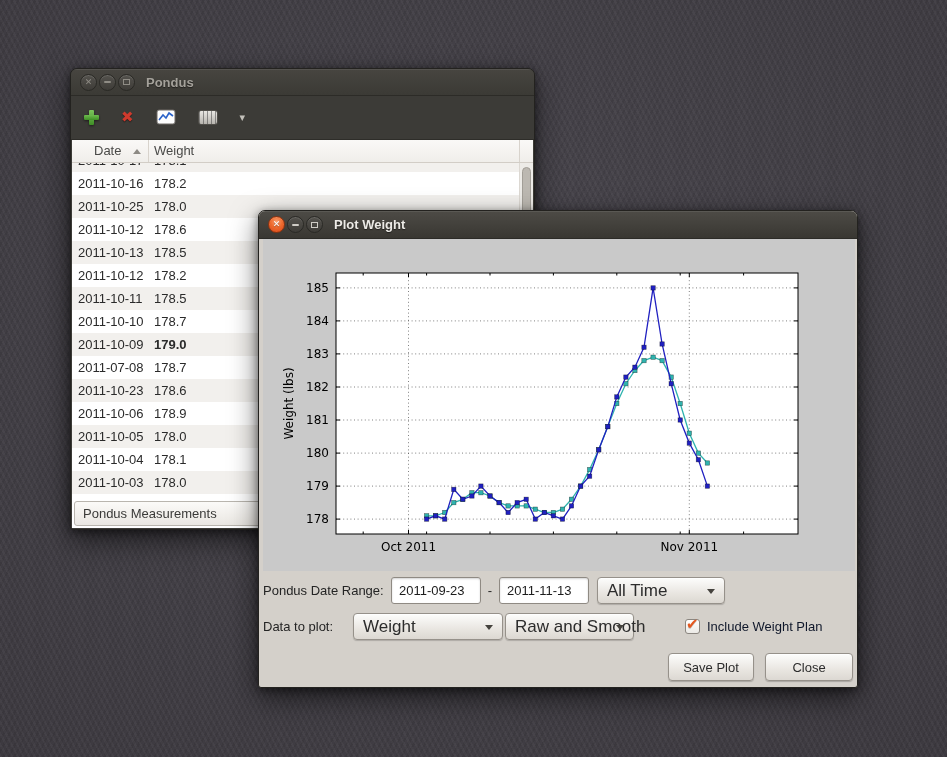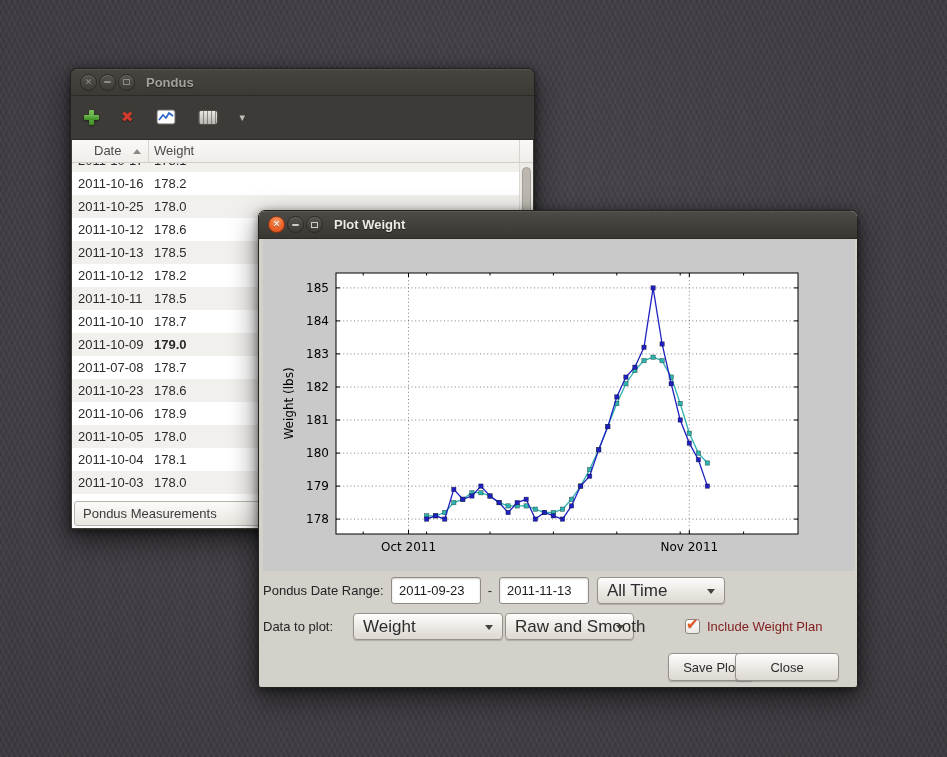--- a/index.html
+++ b/index.html
@@ -103,7 +103,7 @@
     background:linear-gradient(#ffffff,#eceae6);border:1px solid #8b8680;border-radius:3px;}
   .check{position:absolute;left:0px;top:-5px;font-family:"DejaVu Sans",sans-serif;font-size:15px;font-weight:bold;
     color:#e4571e;text-shadow:0 1px 0 rgba(0,0,0,.2);}
-  .cblabel{position:absolute;left:444px;line-height:27px;font-size:13px;color:#7f1d1d;}
+  .cblabel{position:absolute;left:444px;line-height:27px;font-size:13px;color:#0f172a;}
   .btn{position:absolute;height:28px;box-sizing:border-box;border:1px solid #96918a;border-radius:4px;
     background:linear-gradient(#fdfdfc,#e9e6e1 60%,#dcd8d2);box-shadow:inset 0 1px 0 rgba(255,255,255,.65), 0 1px 1px rgba(0,0,0,.2);
     font-family:"Liberation Sans","DejaVu Sans",sans-serif;font-size:13px;color:#2c2c2c;text-align:center;padding:0;}

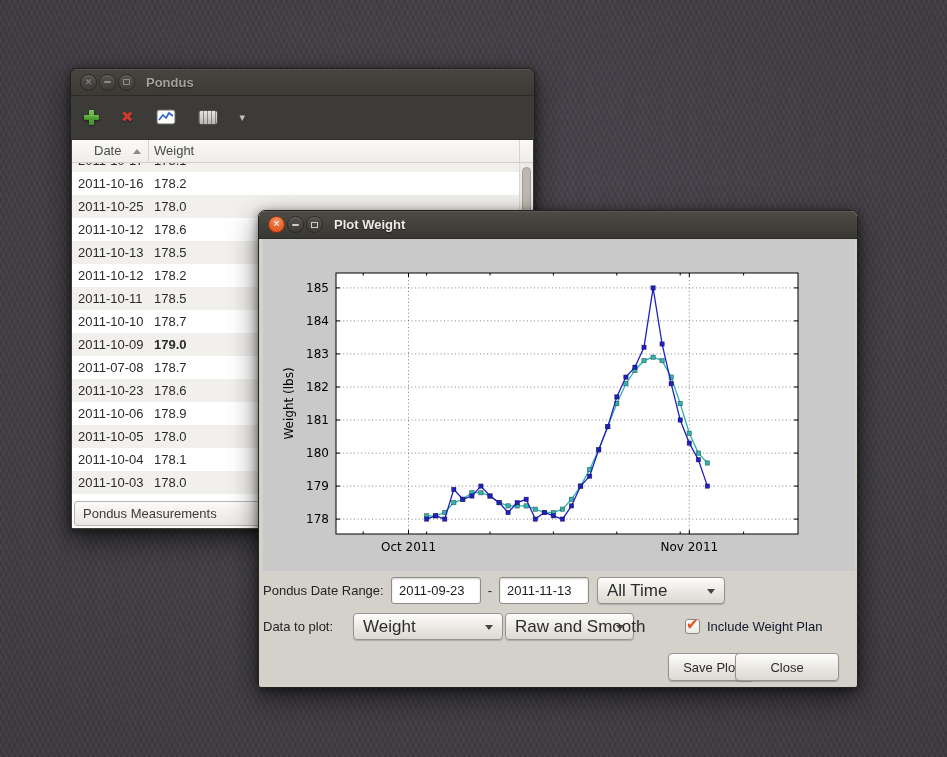--- a/index.html
+++ b/index.html
@@ -108,7 +108,7 @@
     background:linear-gradient(#fdfdfc,#e9e6e1 60%,#dcd8d2);box-shadow:inset 0 1px 0 rgba(255,255,255,.65), 0 1px 1px rgba(0,0,0,.2);
     font-family:"Liberation Sans","DejaVu Sans",sans-serif;font-size:13px;color:#2c2c2c;text-align:center;padding:0;}
   .save{right:99px;width:86px;}
-  .closebtn{right:14px;width:104px;}
+  .closebtn{right:0;width:88px;}
 </style>
 </head>
 <body>

